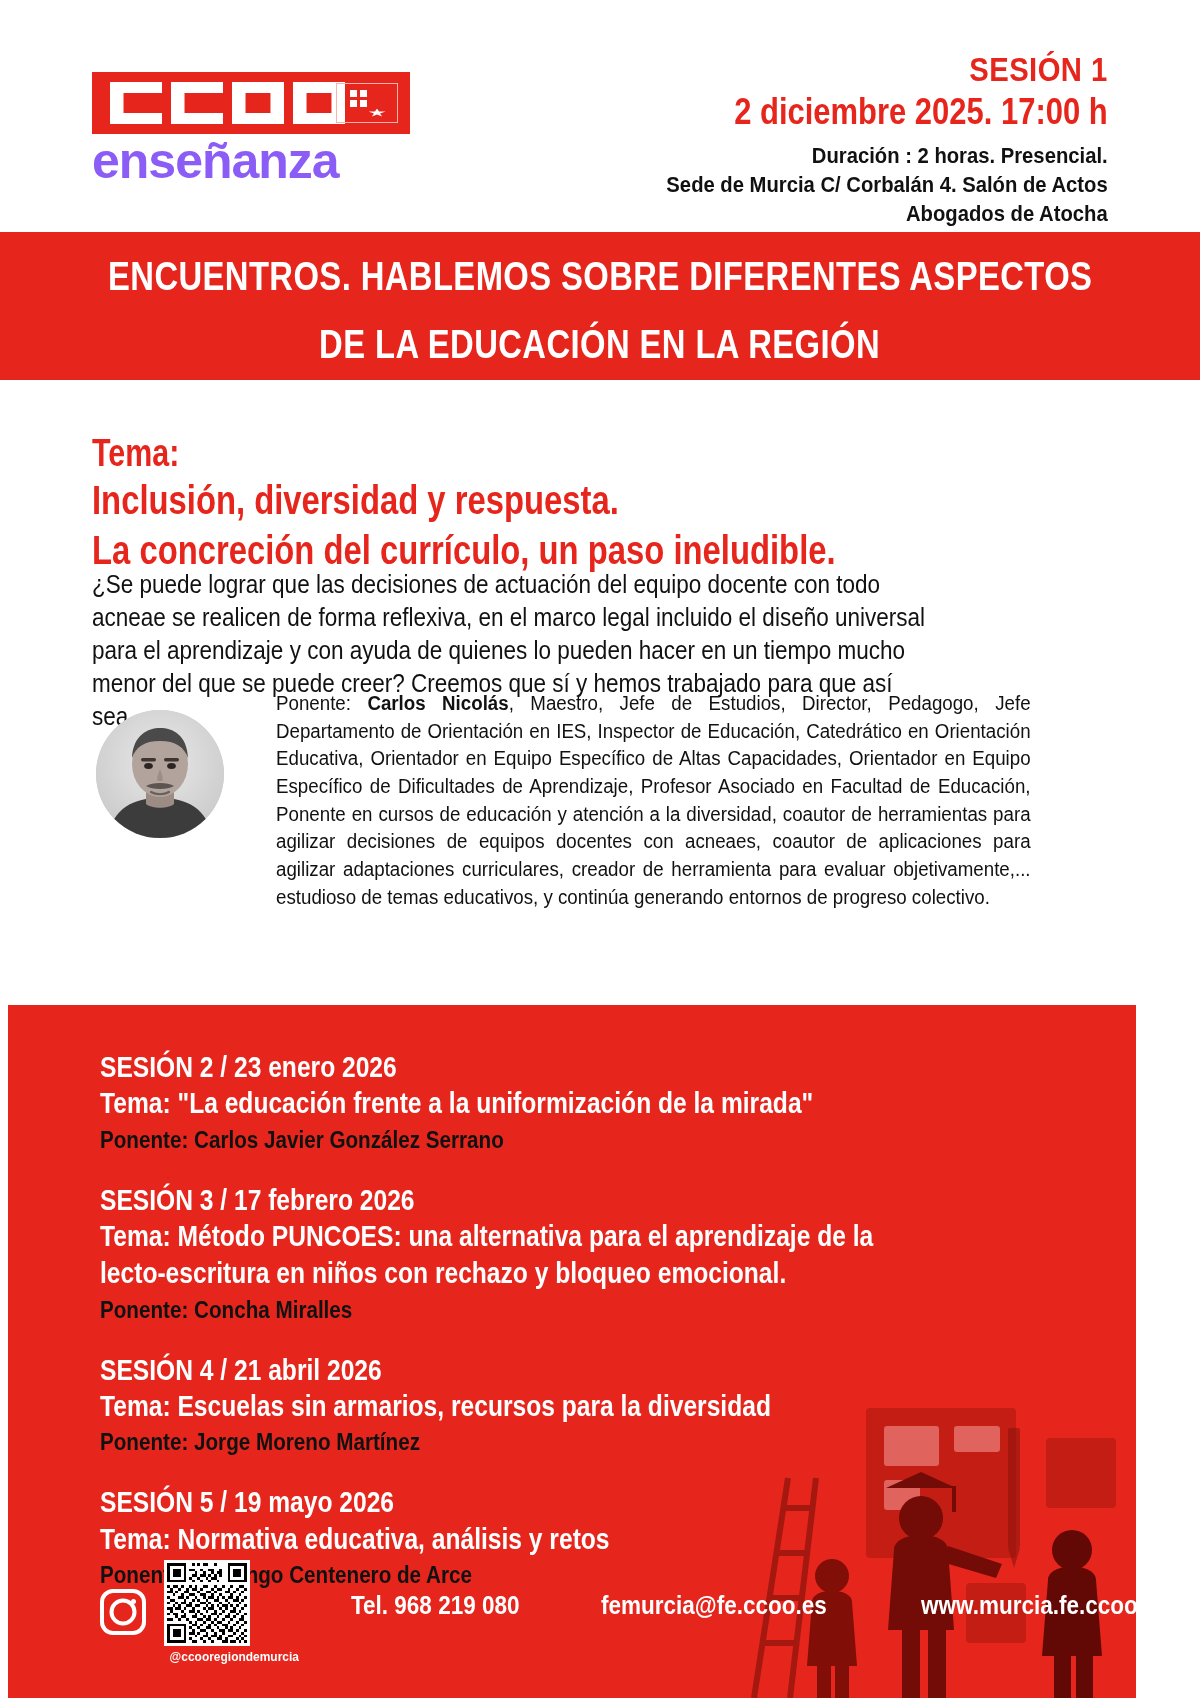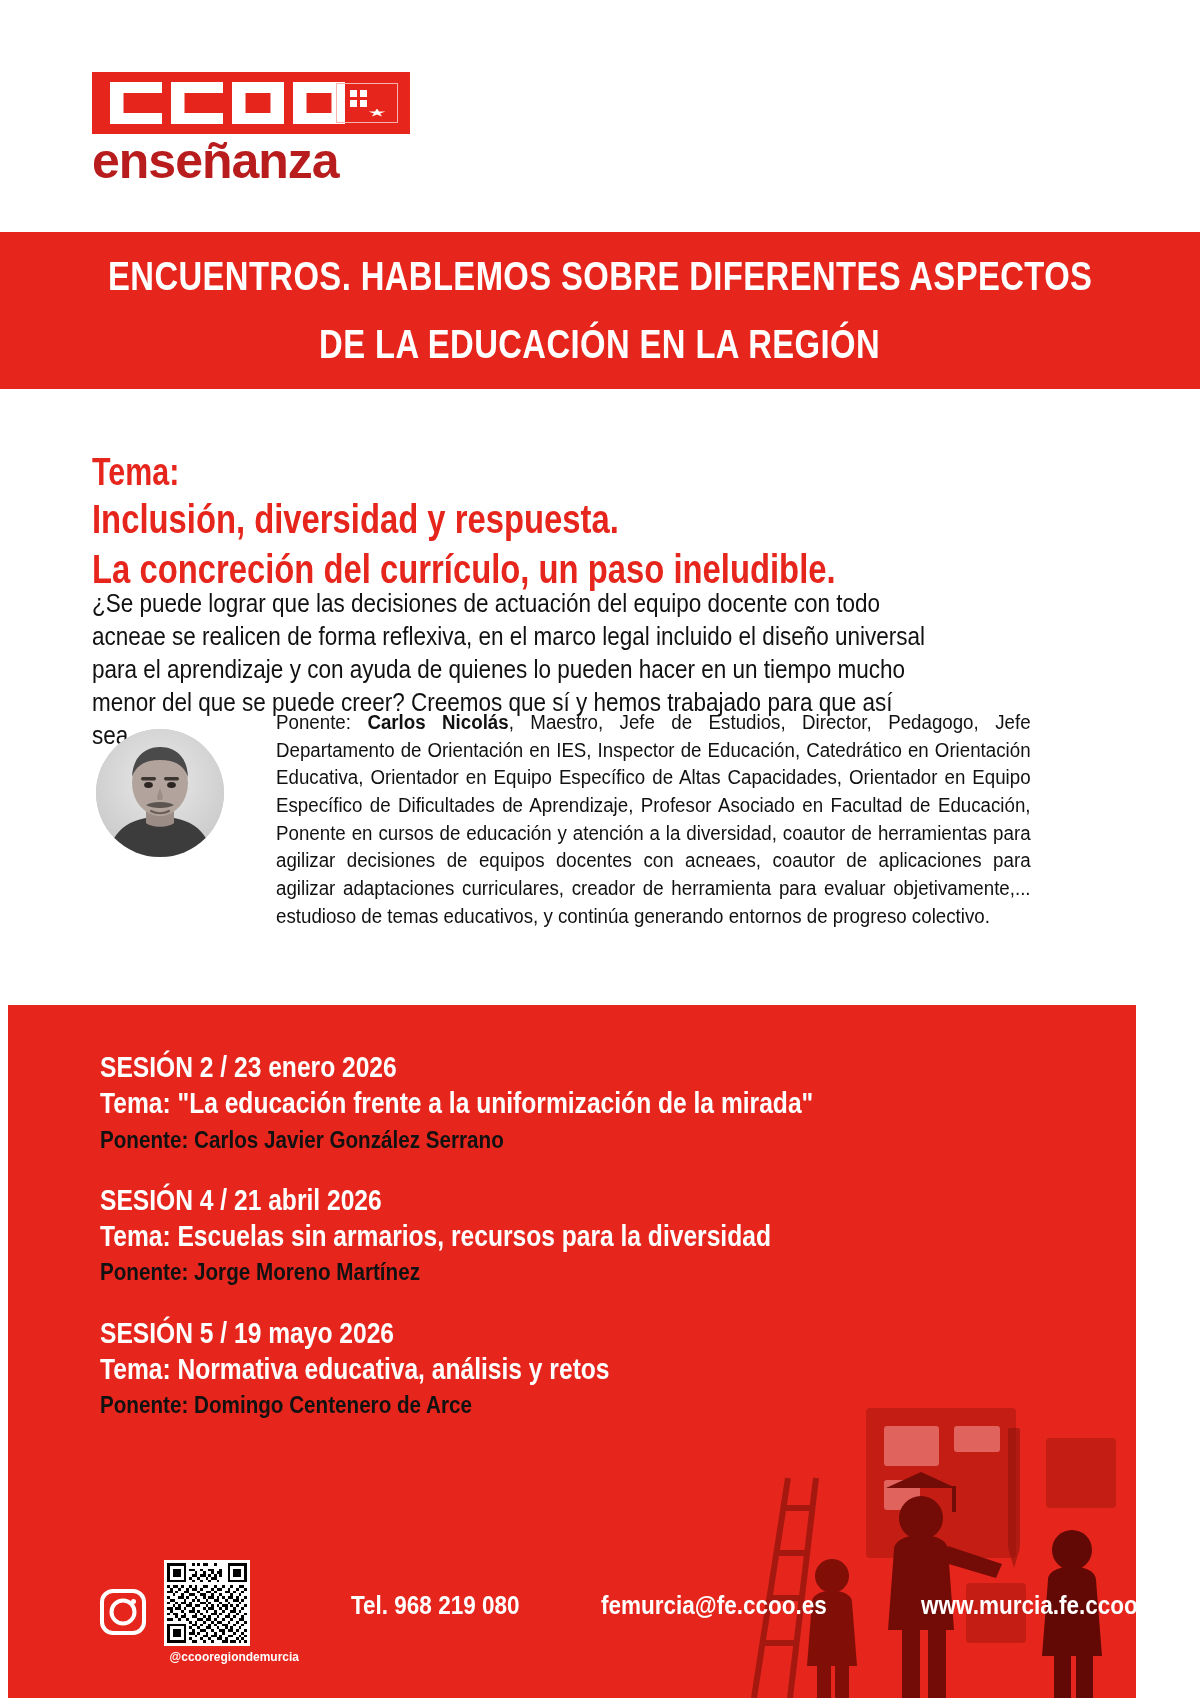--- a/index.html
+++ b/index.html
@@ -234,6 +234,13 @@
     <div class="logo-word">enseñanza</div>
   </div>
 
+  <div class="head-right">
+    <div class="sesion-1">SESIÓN 1</div>
+    <div class="fecha-1">2 diciembre 2025. 17:00 h</div>
+    <div class="head-sub">Duración : 2 horas. Presencial.</div>
+    <div class="head-sub" style="margin-top:0">Sede de Murcia C/ Corbalán 4. Salón de Actos</div>
+    <div class="head-sub" style="margin-top:0">Abogados de Atocha</div>
+  </div>
 </div>
 
 <div class="banner">

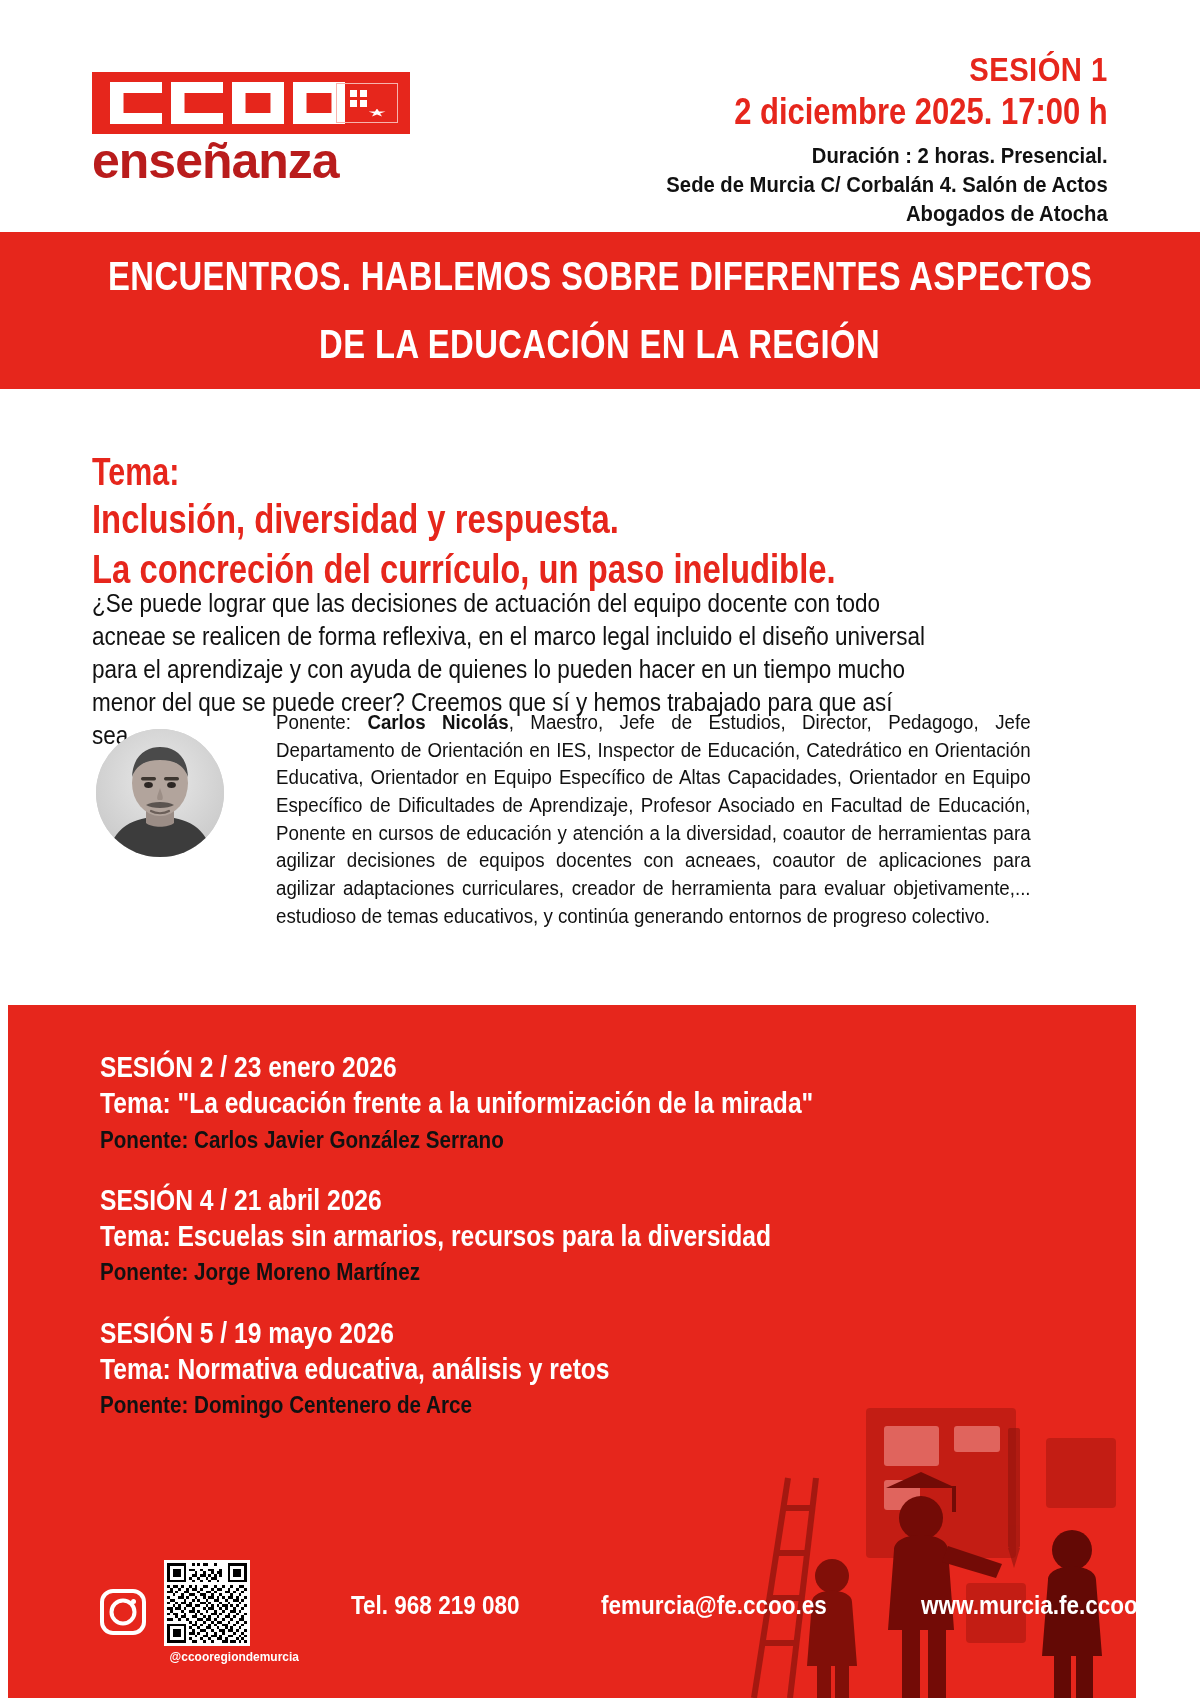--- a/index.html
+++ b/index.html
@@ -61,7 +61,7 @@
   .logo-word {
     font-family:"Liberation Sans", sans-serif;
     font-weight:bold; font-size:50px; letter-spacing:-1px;
-    color:#b91c1c; margin-top:2px; line-height:1;
+    color:#8b5cf6; margin-top:2px; line-height:1;
   }
 
   .head-right {

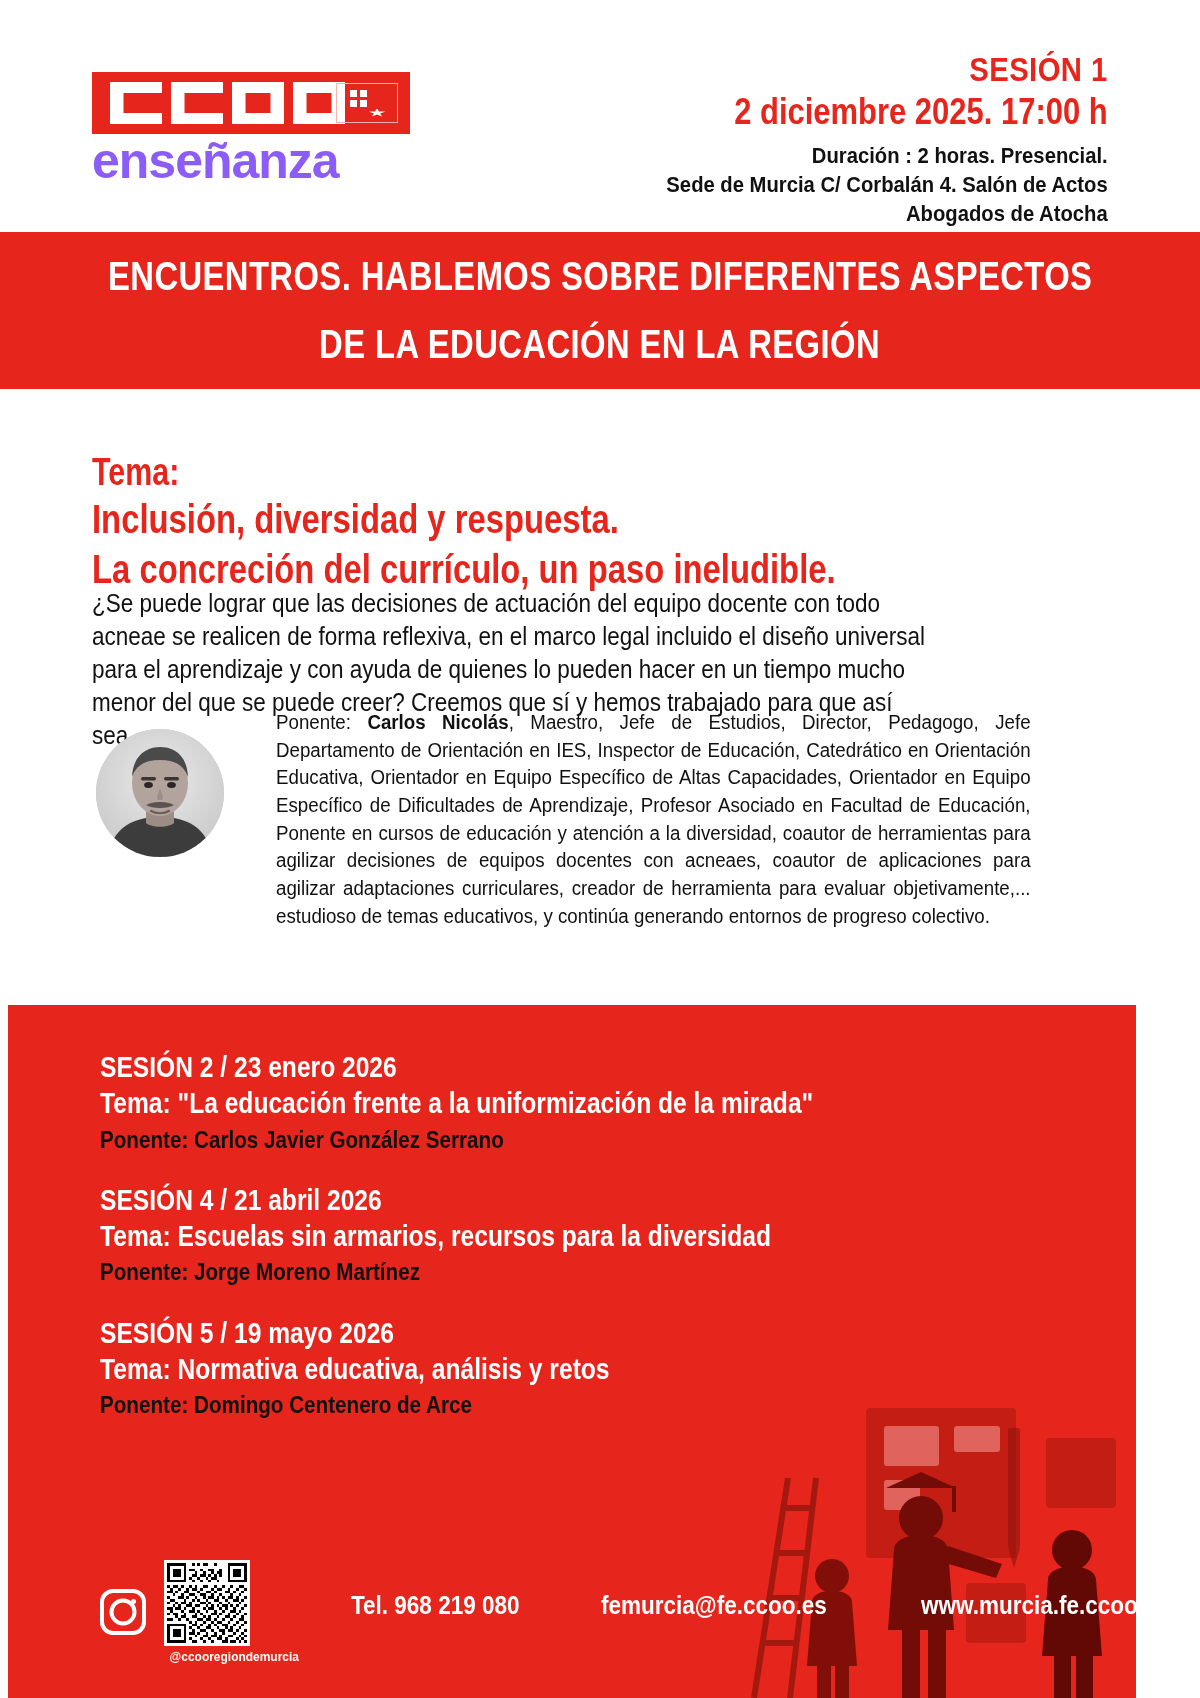--- a/index.html
+++ b/index.html
@@ -102,7 +102,7 @@
 
   
   .main {
-    position:absolute; left:0; top:399px; width:1200px; height:476px;
+    position:absolute; left:0; top:380px; width:1200px; height:476px;
     background:#fff;
   }
   .tema-block { position:absolute; left:92px; top:52px; width:1000px; }

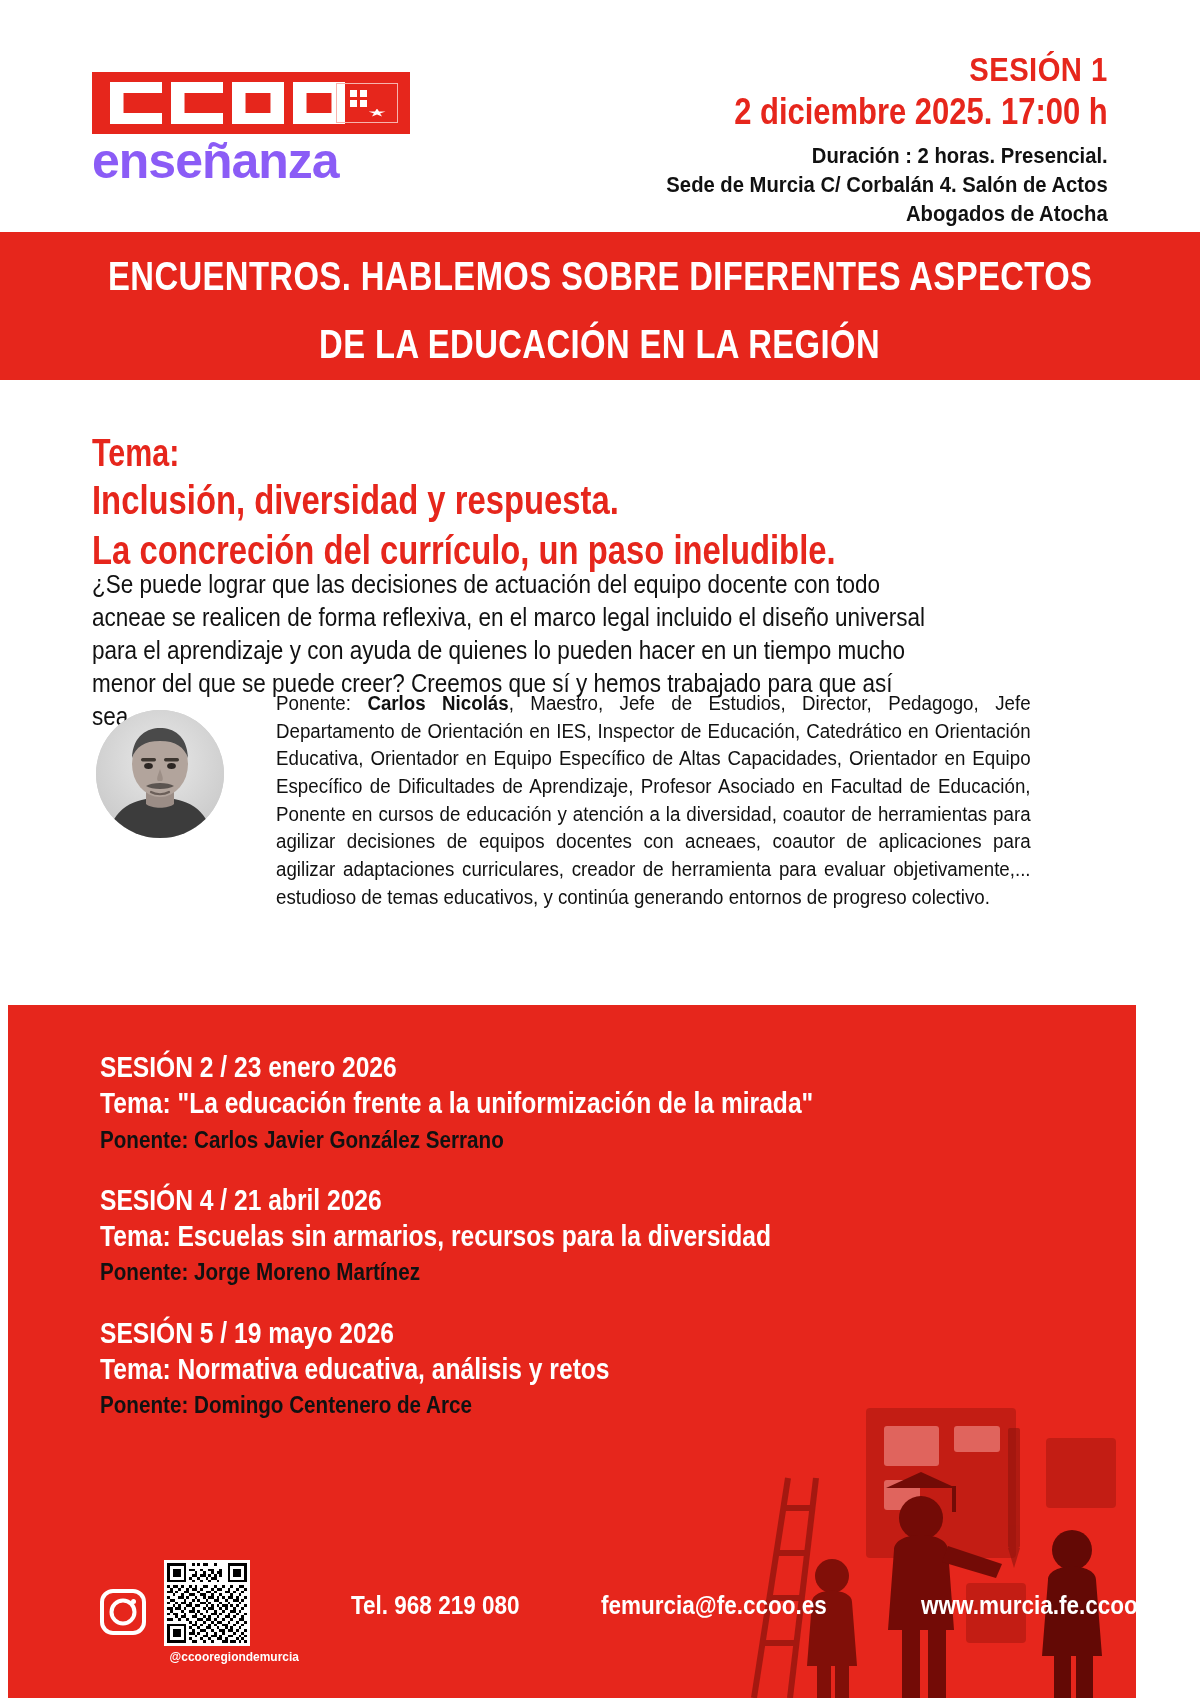--- a/index.html
+++ b/index.html
@@ -361,6 +361,12 @@
       <div class="sess-ponente">Ponente: Carlos Javier González Serrano</div>
     </div>
 
+    <div class="sess">
+      <div class="sess-head">SESIÓN 3 / 17 febrero 2026</div>
+      <div class="sess-tema">Tema: Método PUNCOES: una alternativa para el aprendizaje de la</div>
+      <div class="sess-tema">lecto-escritura en niños con rechazo y bloqueo emocional.</div>
+      <div class="sess-ponente">Ponente: Concha Miralles</div>
+    </div>
 
     <div class="sess">
       <div class="sess-head">SESIÓN 4 / 21 abril 2026</div>

